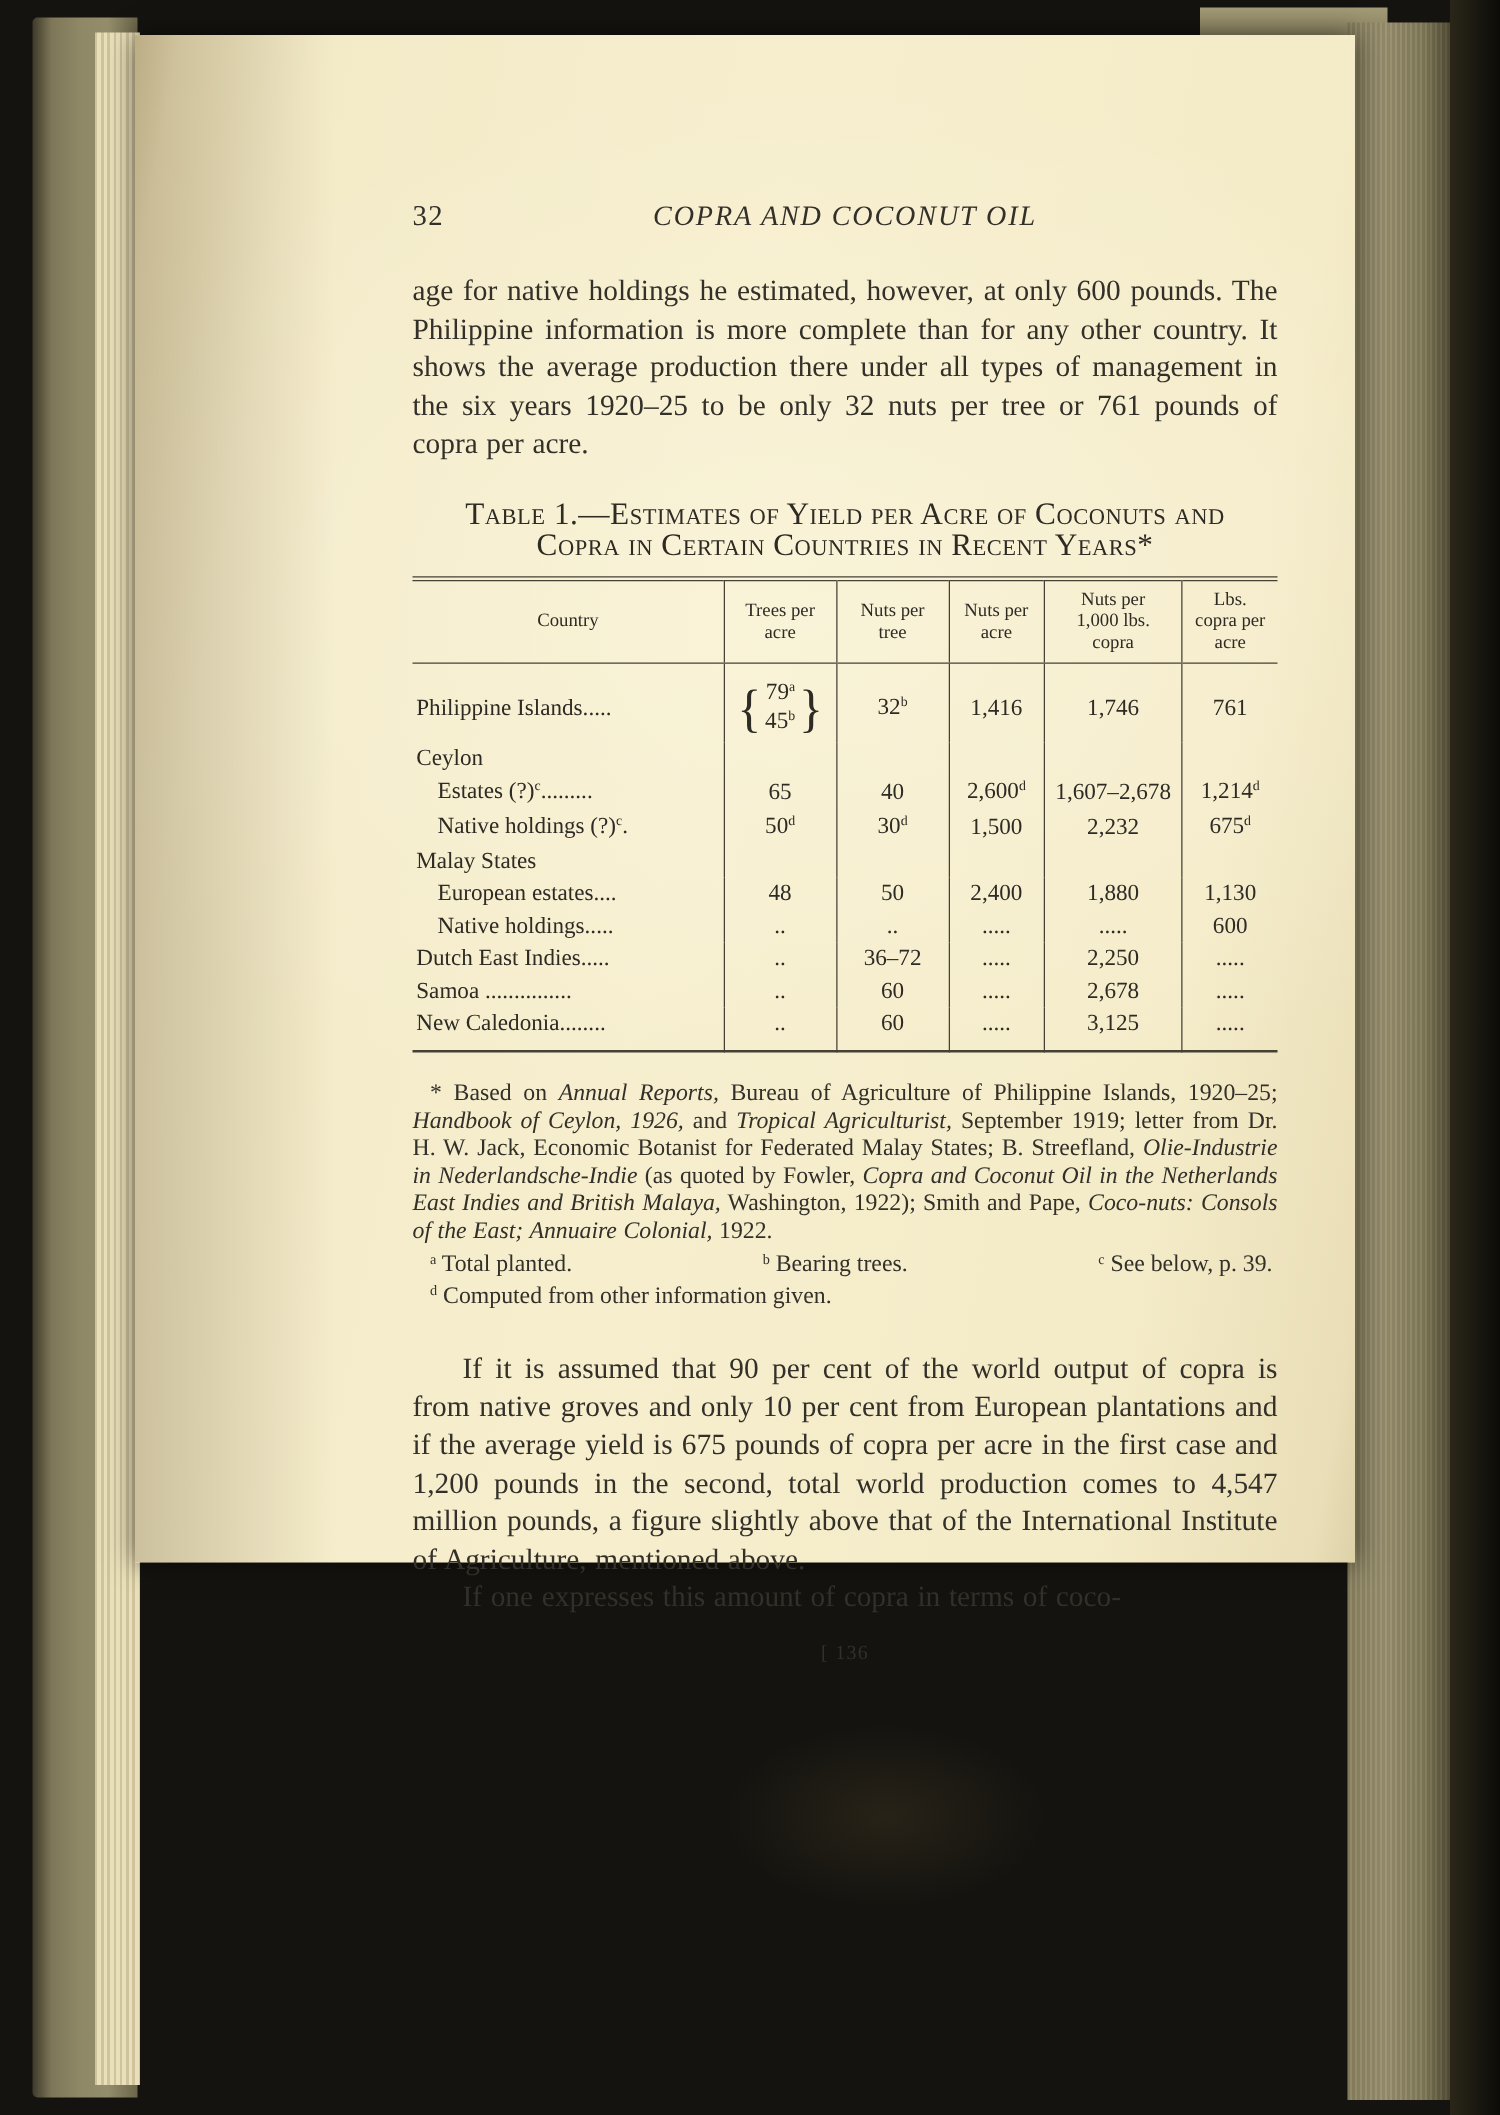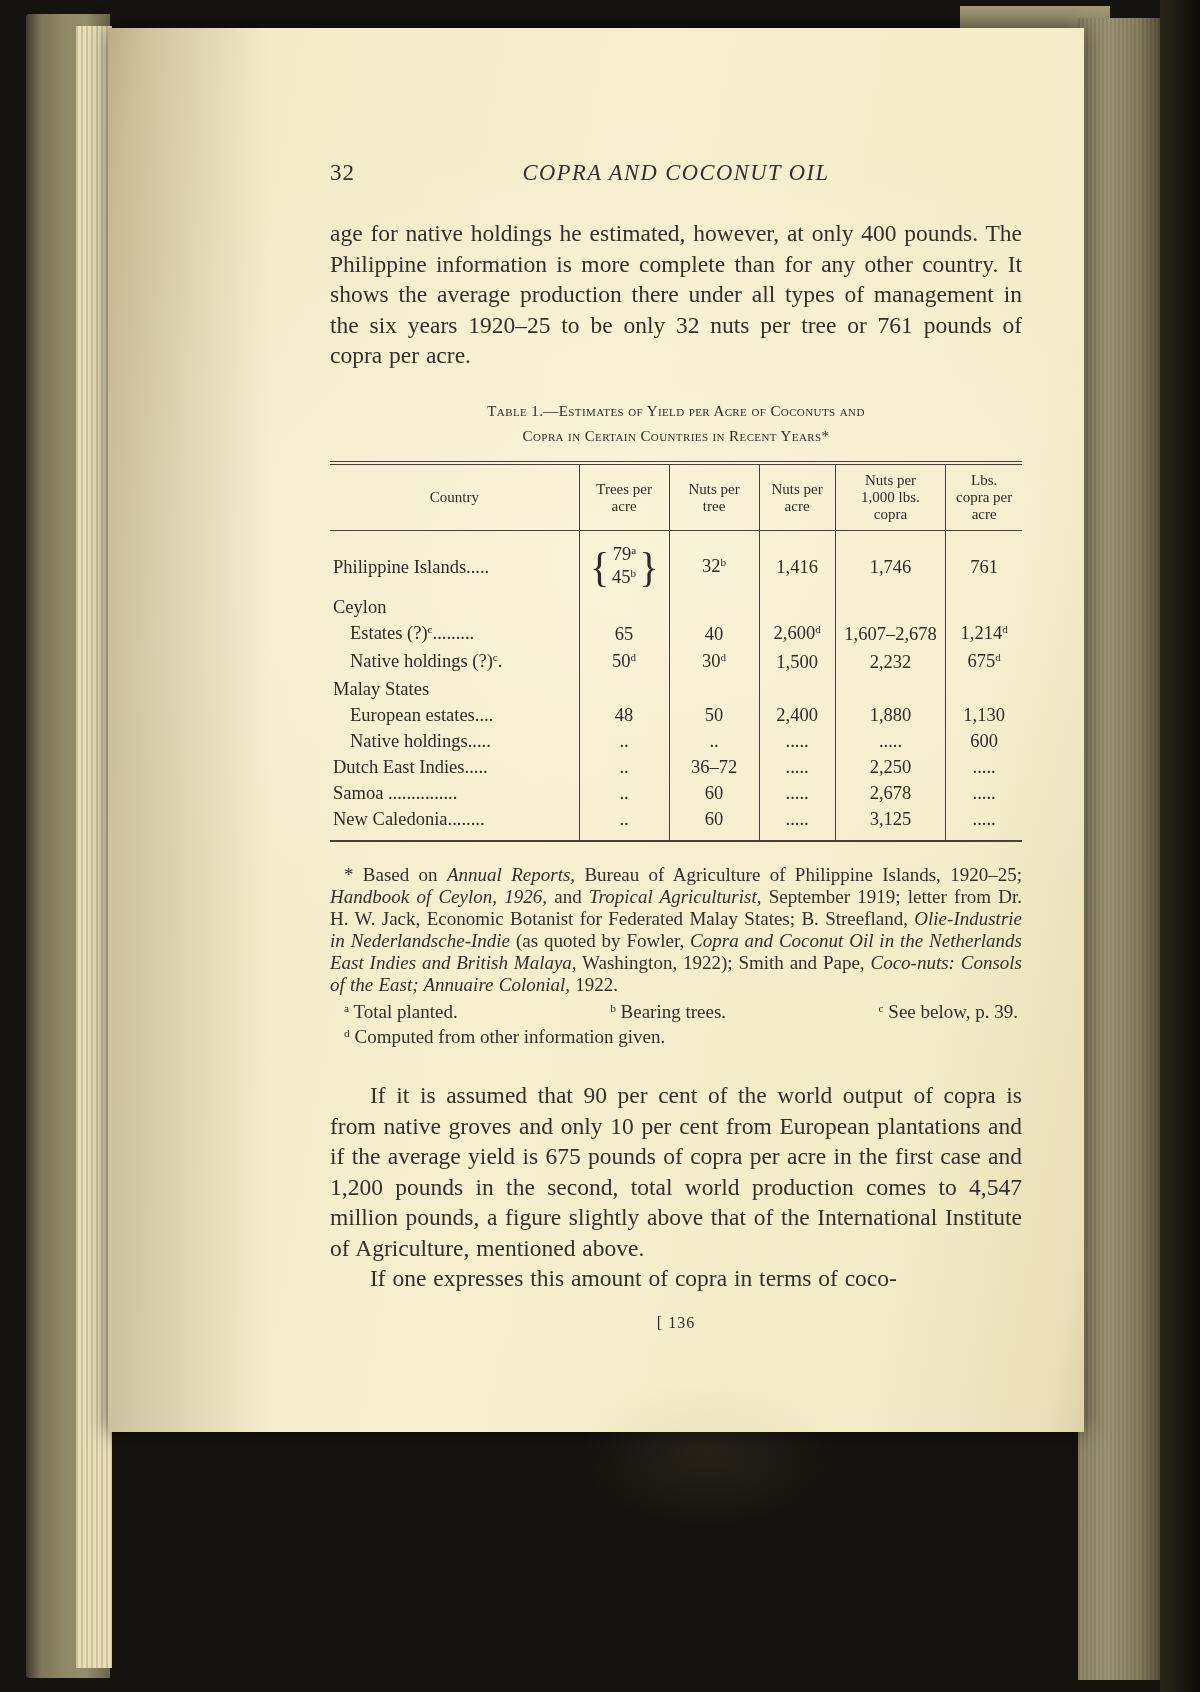--- a/index.html
+++ b/index.html
@@ -38,7 +38,7 @@
   }
 
   .paper {
-    position: absolute; left: 108px; top: 28px; width: 976px; height: 1404px;
+    position: absolute; left: 108px; top: 28px; width: 976px; height: 1222px;
     background:
       radial-gradient(ellipse 900px 620px at 55% 38%, rgba(255,252,236,0.38), rgba(255,252,236,0) 72%),
       linear-gradient(100deg, #ddd0a6 0%, #ece1bb 3%, #f3eac8 12%, #f6eecd 45%, #f4ebc8 82%, #e9deb7 97%, #ddd1a8 100%);

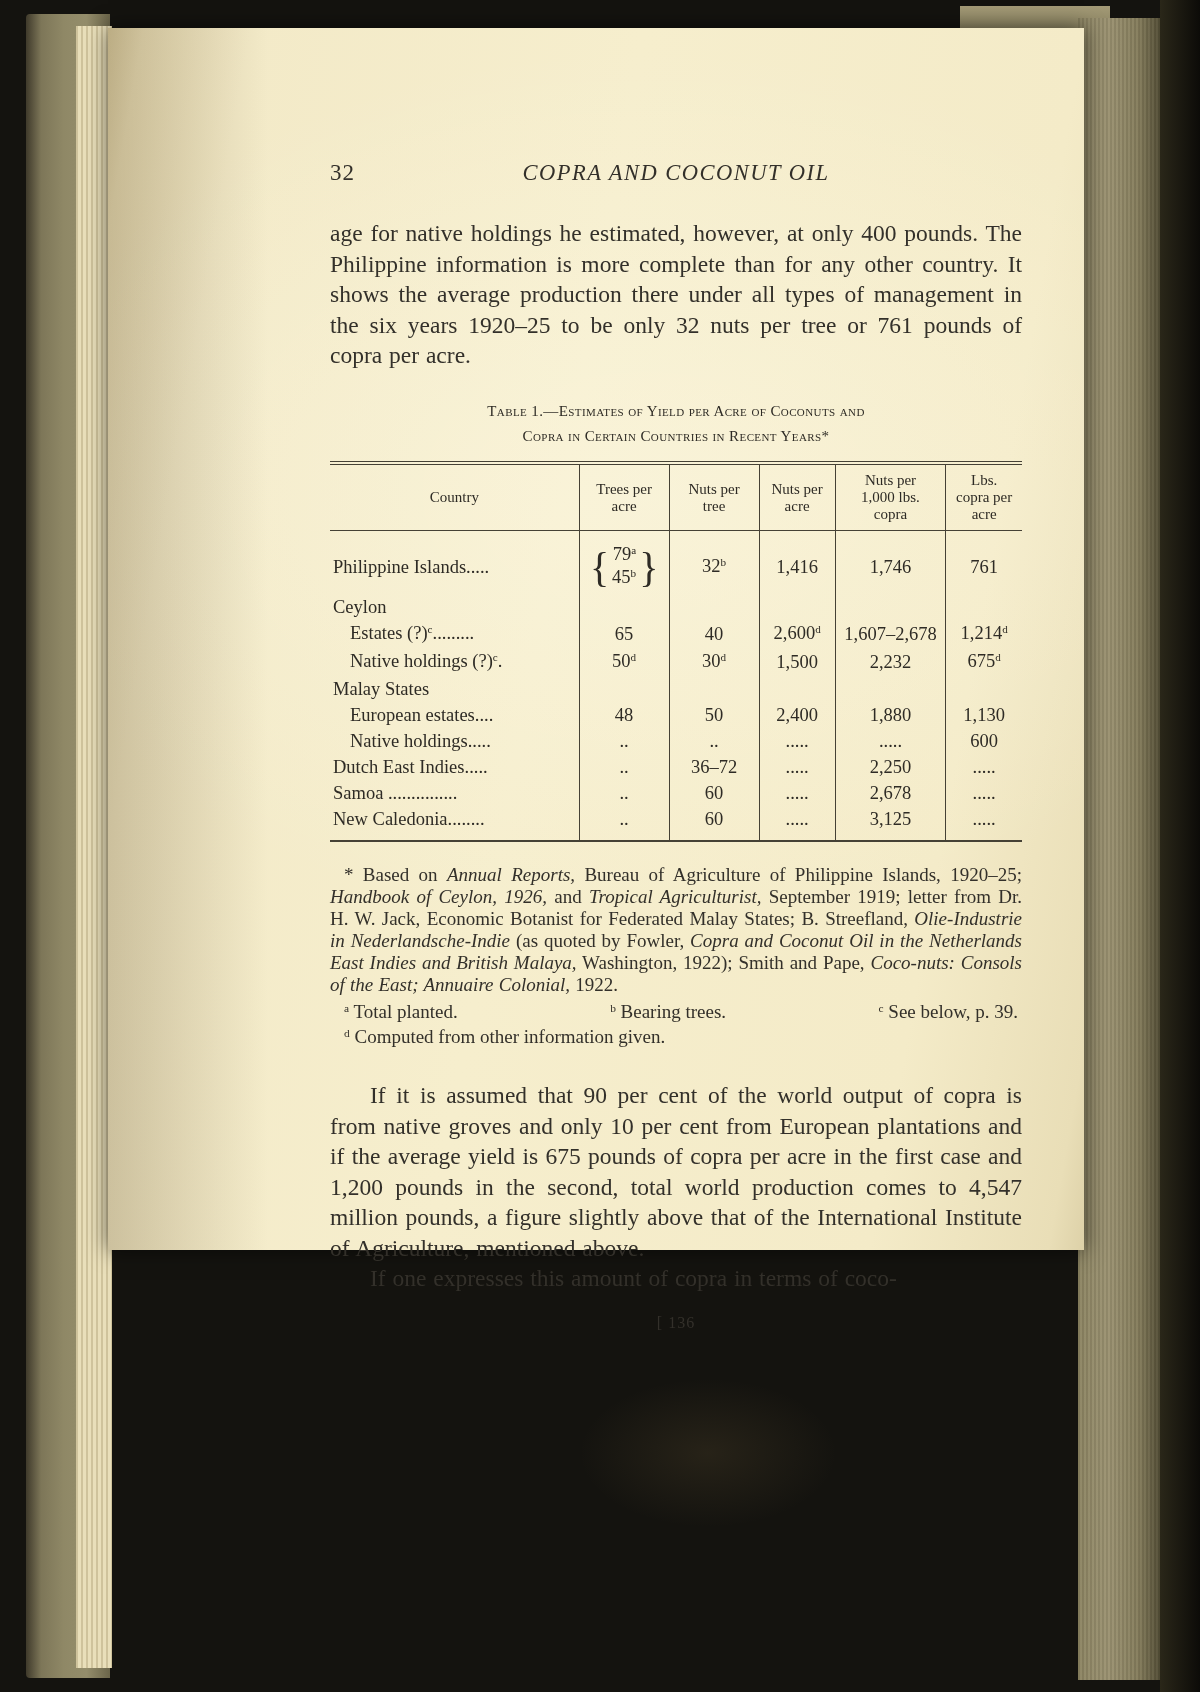--- a/index.html
+++ b/index.html
@@ -144,7 +144,7 @@
         <div class="running-title">COPRA AND COCONUT OIL</div>
       </div>
 
-      <p class="body-par">age for native holdings he estimated, however, at only 400 pounds.  The Philippine information is more complete than for any other country.  It shows the average production there under all types of management in the six years 1920–25 to be only 32 nuts per tree or 761 pounds of copra per acre.</p>
+      <p class="body-par">age for native holdings he estimated, however, at only 600 pounds.  The Philippine information is more complete than for any other country.  It shows the average production there under all types of management in the six years 1920–25 to be only 32 nuts per tree or 761 pounds of copra per acre.</p>
 
       <div class="table-caption">
         <div>Table 1.—Estimates of Yield per Acre of Coconuts and</div>

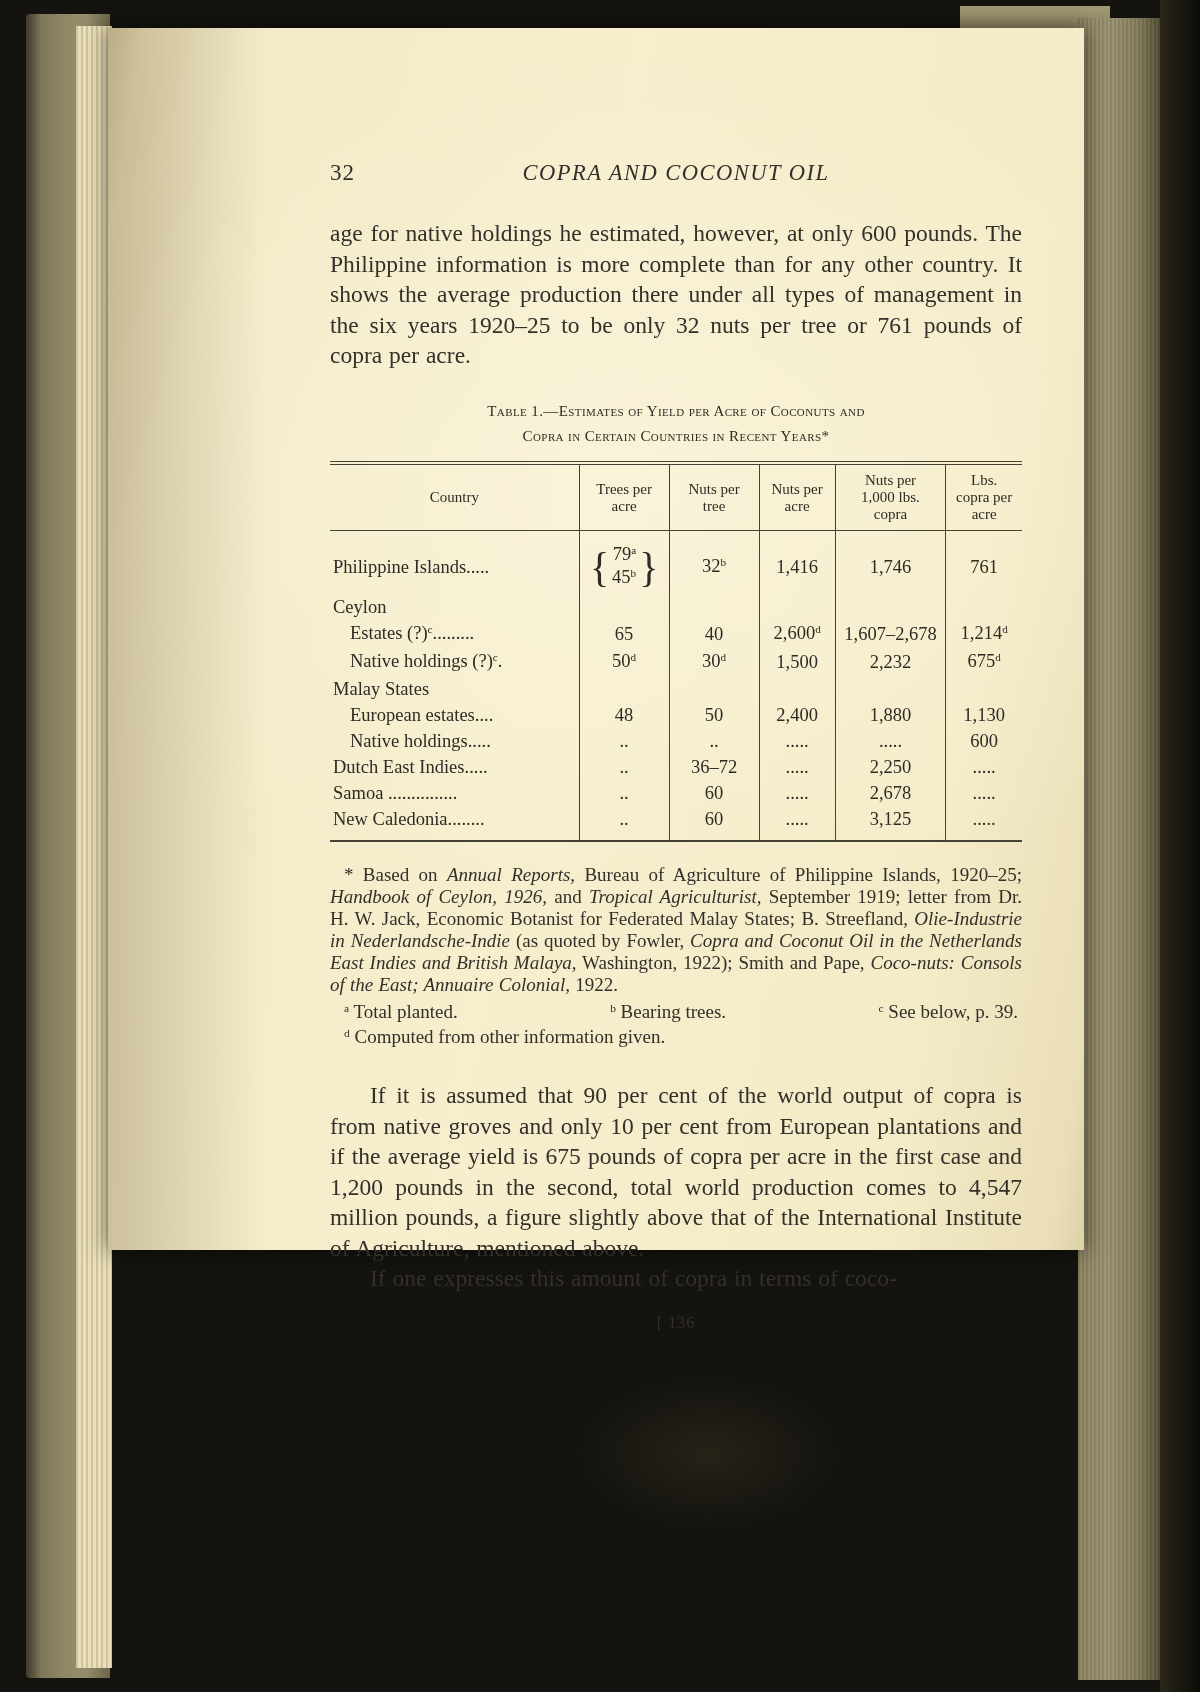--- a/index.html
+++ b/index.html
@@ -76,7 +76,7 @@
   .table-caption {
     margin-top: 28px; margin-bottom: 12px;
     text-align: center; font-variant: small-caps;
-    font-size: 15px; line-height: 25px; letter-spacing: 0.4px;
+    font-size: 25px; line-height: 25px; letter-spacing: 0.4px;
     color: #2e2b25;
   }
 

